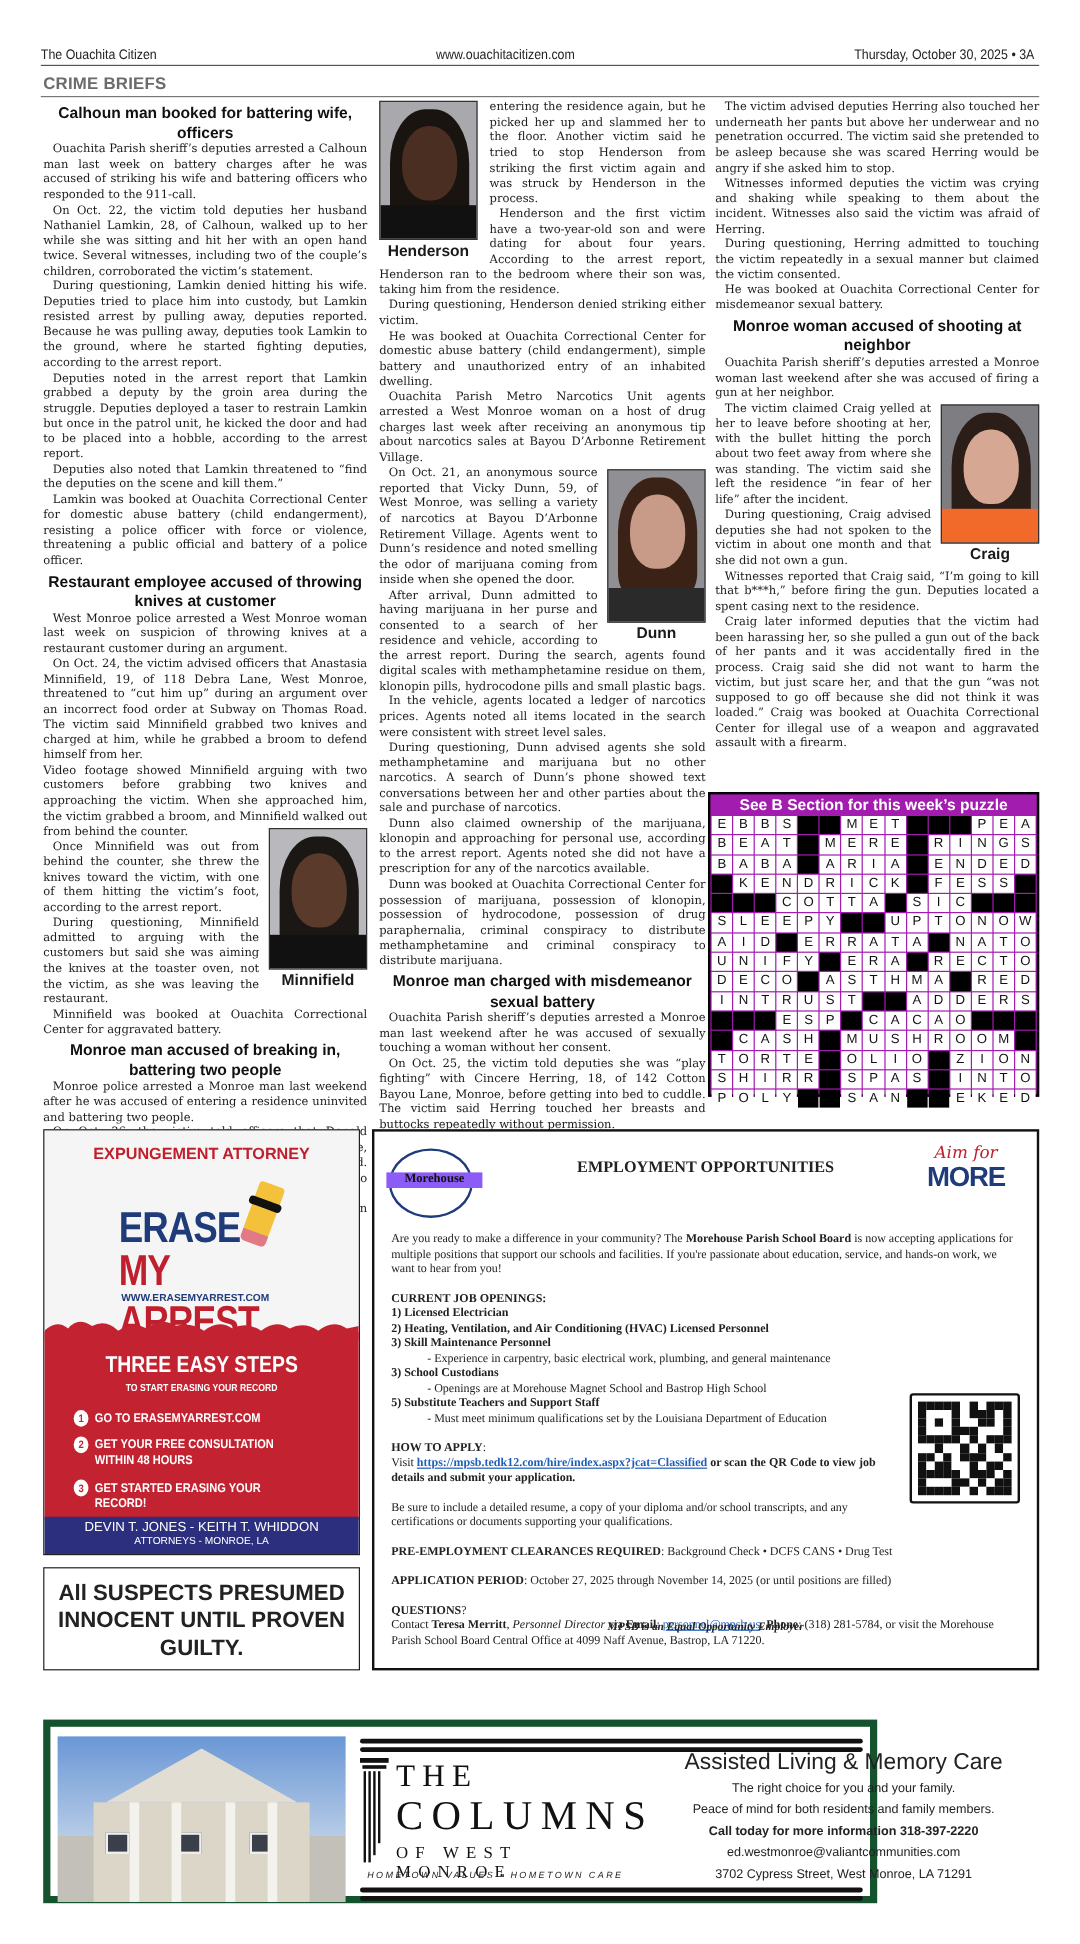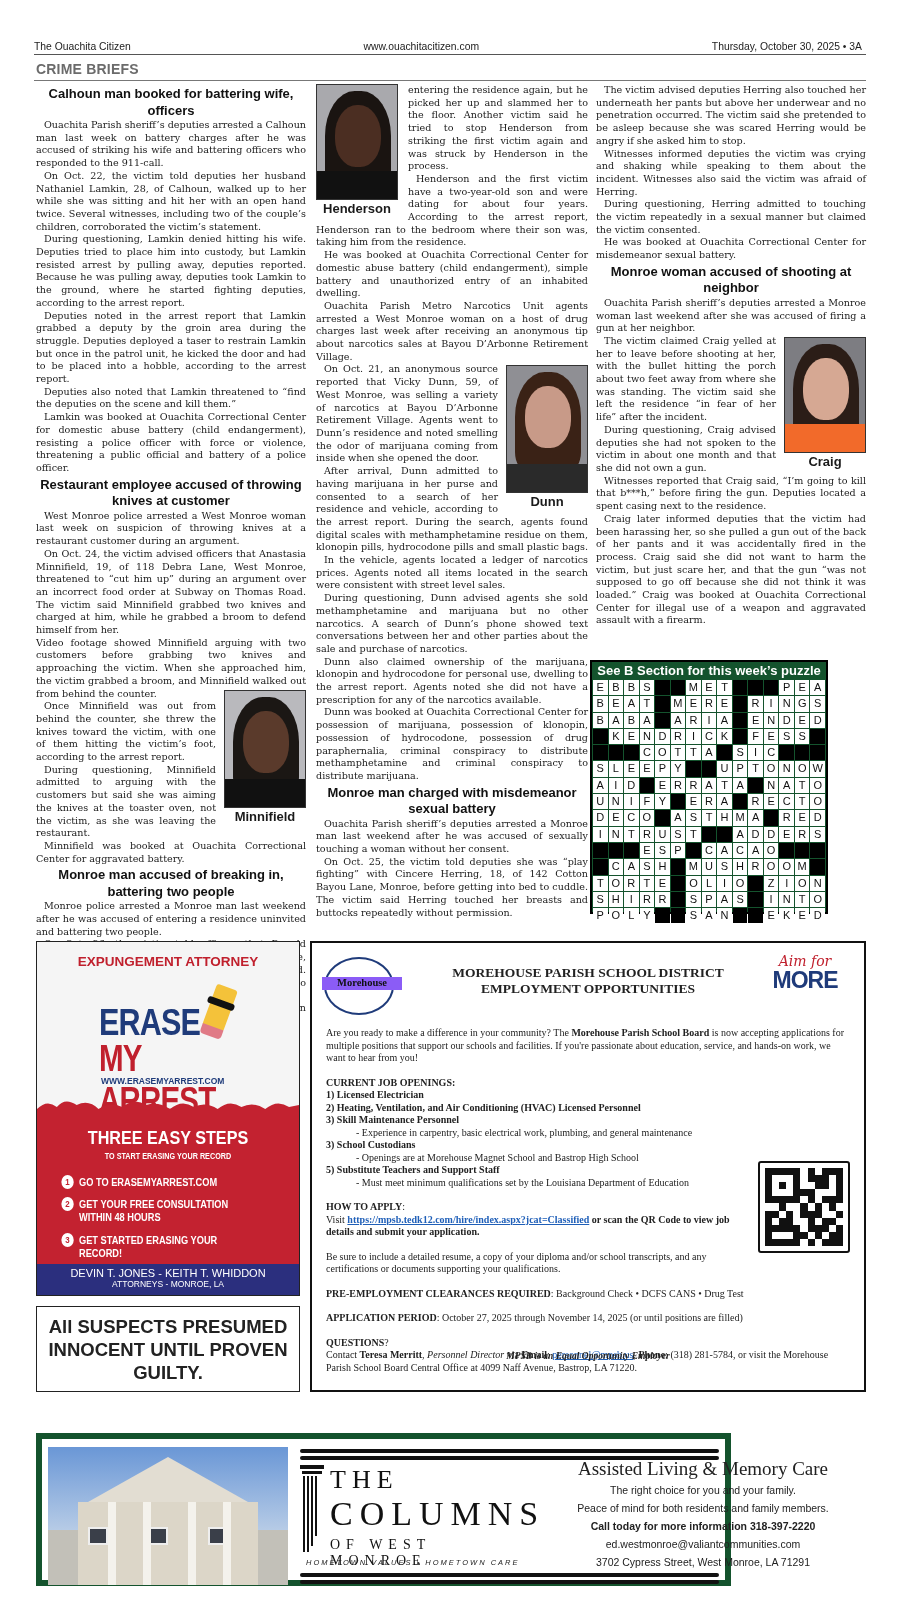--- a/index.html
+++ b/index.html
@@ -141,6 +141,7 @@
   </div>
   <p style="text-indent:0">entering the residence again, but he picked her up and slammed her to the floor. Another victim said he tried to stop Henderson from striking the first victim again and was struck by Henderson in the process.</p>
   <p>Henderson and the first victim have a two-year-old son and were dating for about four years. According to the arrest report, Henderson ran to the bedroom where their son was, taking him from the residence.</p>
+  <p>During questioning, Henderson denied striking either victim.</p>
   <p>He was booked at Ouachita Correctional Center for domestic abuse battery (child endangerment), simple battery and unauthorized entry of an inhabited dwelling.</p>
 
   <p>Ouachita Parish Metro Narcotics Unit agents arrested a West Monroe woman on a host of drug charges last week after receiving an anonymous tip about narcotics sales at Bayou D’Arbonne Retirement Village.</p>

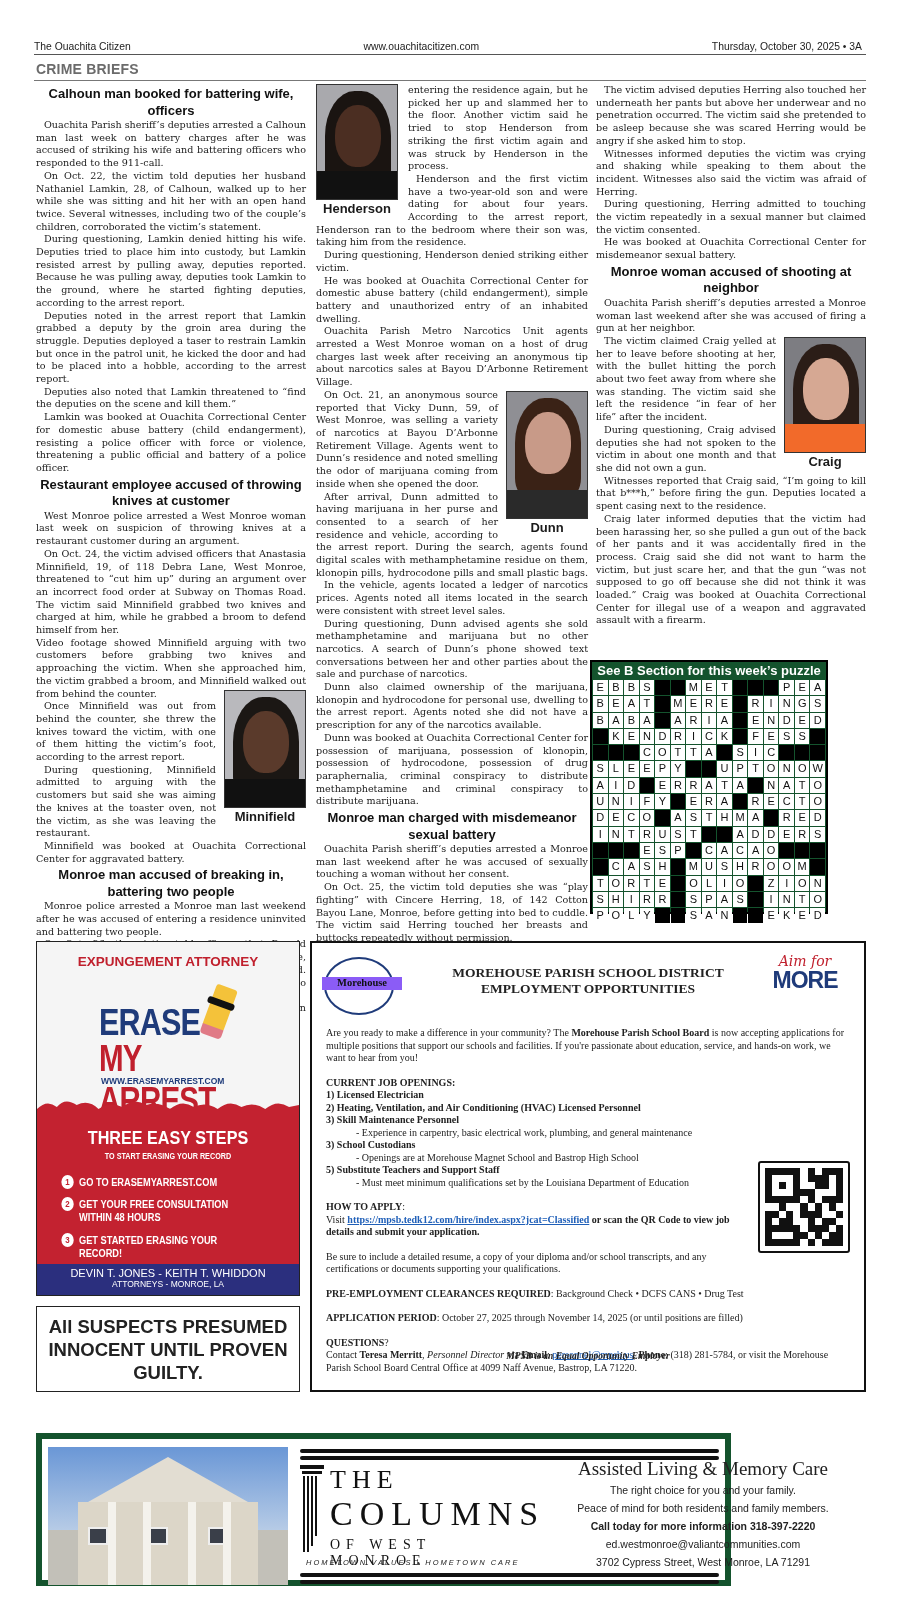--- a/index.html
+++ b/index.html
@@ -26,7 +26,7 @@
   .photo .hair { position: absolute; left: 8px; top: 6px; width: 66px; height: 100px; border-radius: 45% 45% 20% 20%; }
   .photo .shirt { position: absolute; left: 0; bottom: 0; width: 100%; height: 28px; }
 
-  .xword { position: absolute; left: 590px; top: 660px; width: 238px; height: 254px; background: #14532d; border: 2px solid #000; }
+  .xword { position: absolute; left: 590px; top: 660px; width: 276px; height: 254px; background: #a21caf; border: 2px solid #000; }
   .xword .title { color: #fff; font-family: "Liberation Sans", sans-serif; font-weight: bold; font-size: 13px; text-align: center; height: 17px; line-height: 17px; }
   .xgrid { display: grid; grid-template-columns: repeat(15, 1fr); grid-auto-rows: 15.3px; gap: 1px; padding: 1px; }
   .cell { background: #fff; font-family: "Liberation Sans", sans-serif; font-size: 11px; text-align: center; line-height: 15px; color: #111; }

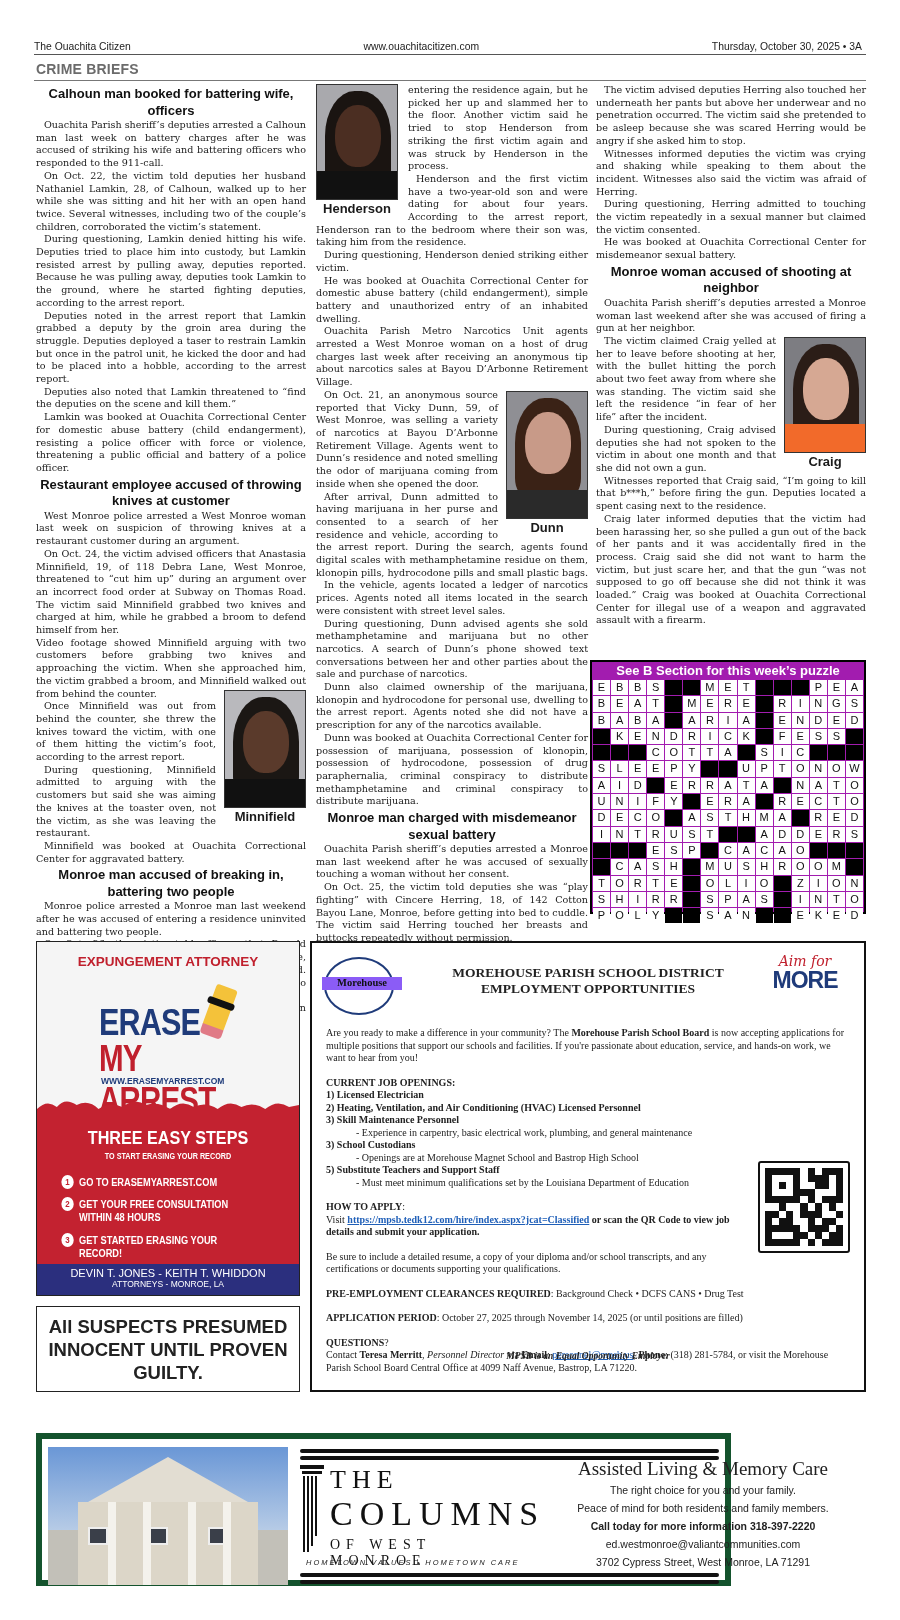--- a/index.html
+++ b/index.html
@@ -157,7 +157,7 @@
   <p>After arrival, Dunn admitted to having marijuana in her purse and consented to a search of her residence and vehicle, according to the arrest report.  During the search, agents found digital scales with methamphetamine residue on them, klonopin pills, hydrocodone pills and small plastic bags.</p>
   <p>In the vehicle, agents located a ledger of narcotics prices. Agents noted all items located in the search were consistent with street level sales.</p>
   <p>During questioning, Dunn advised agents she sold methamphetamine and marijuana but no other narcotics. A search of Dunn’s phone showed text conversations between her and other parties about the sale and purchase of narcotics.</p>
-  <p>Dunn also claimed ownership of the marijuana, klonopin and hydrocodone for personal use, dwelling to the arrest report. Agents noted she did not have a prescription for any of the narcotics available.</p>
+  <p>Dunn also claimed ownership of the marijuana, klonopin and approaching for personal use, according to the arrest report. Agents noted she did not have a prescription for any of the narcotics available.</p>
   <p>Dunn was booked at Ouachita Correctional Center for possession of marijuana, possession of klonopin, possession of hydrocodone, possession of drug paraphernalia, criminal conspiracy to distribute methamphetamine and criminal conspiracy to distribute marijuana.</p>
 
   <h2>Monroe man charged with misdemeanor sexual battery</h2>

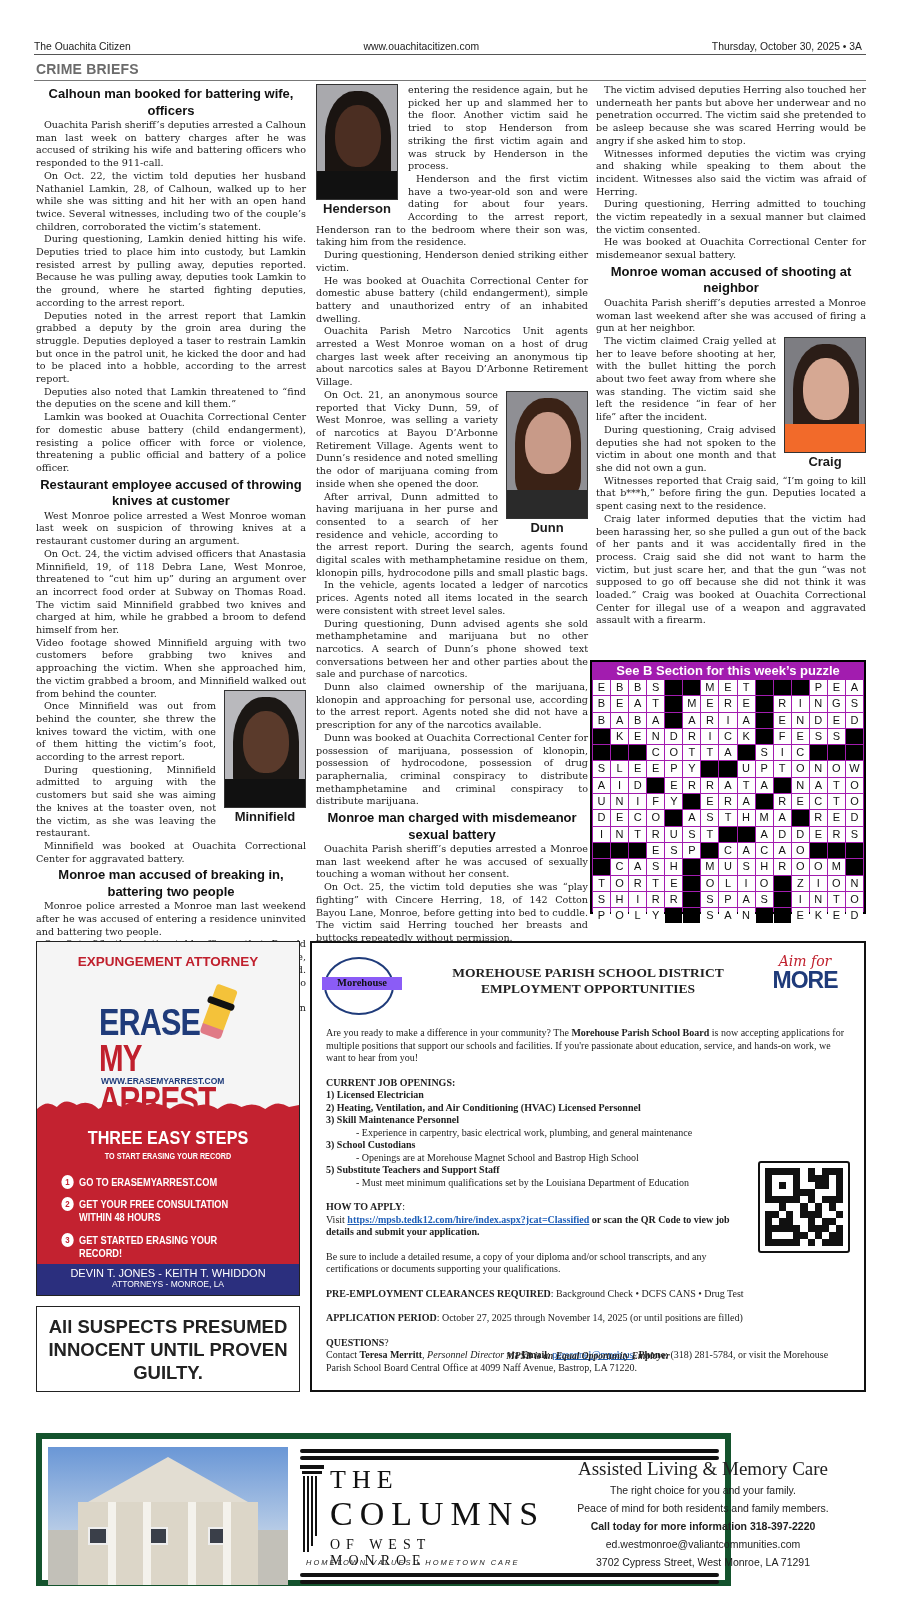--- a/index.html
+++ b/index.html
@@ -449,7 +449,6 @@
       <span>Morehouse</span>
     </div>
   <div class="hdr">
-    <div>MOREHOUSE PARISH SCHOOL DISTRICT</div>
     <div>EMPLOYMENT OPPORTUNITIES</div>
   </div>
   <div class="aim">

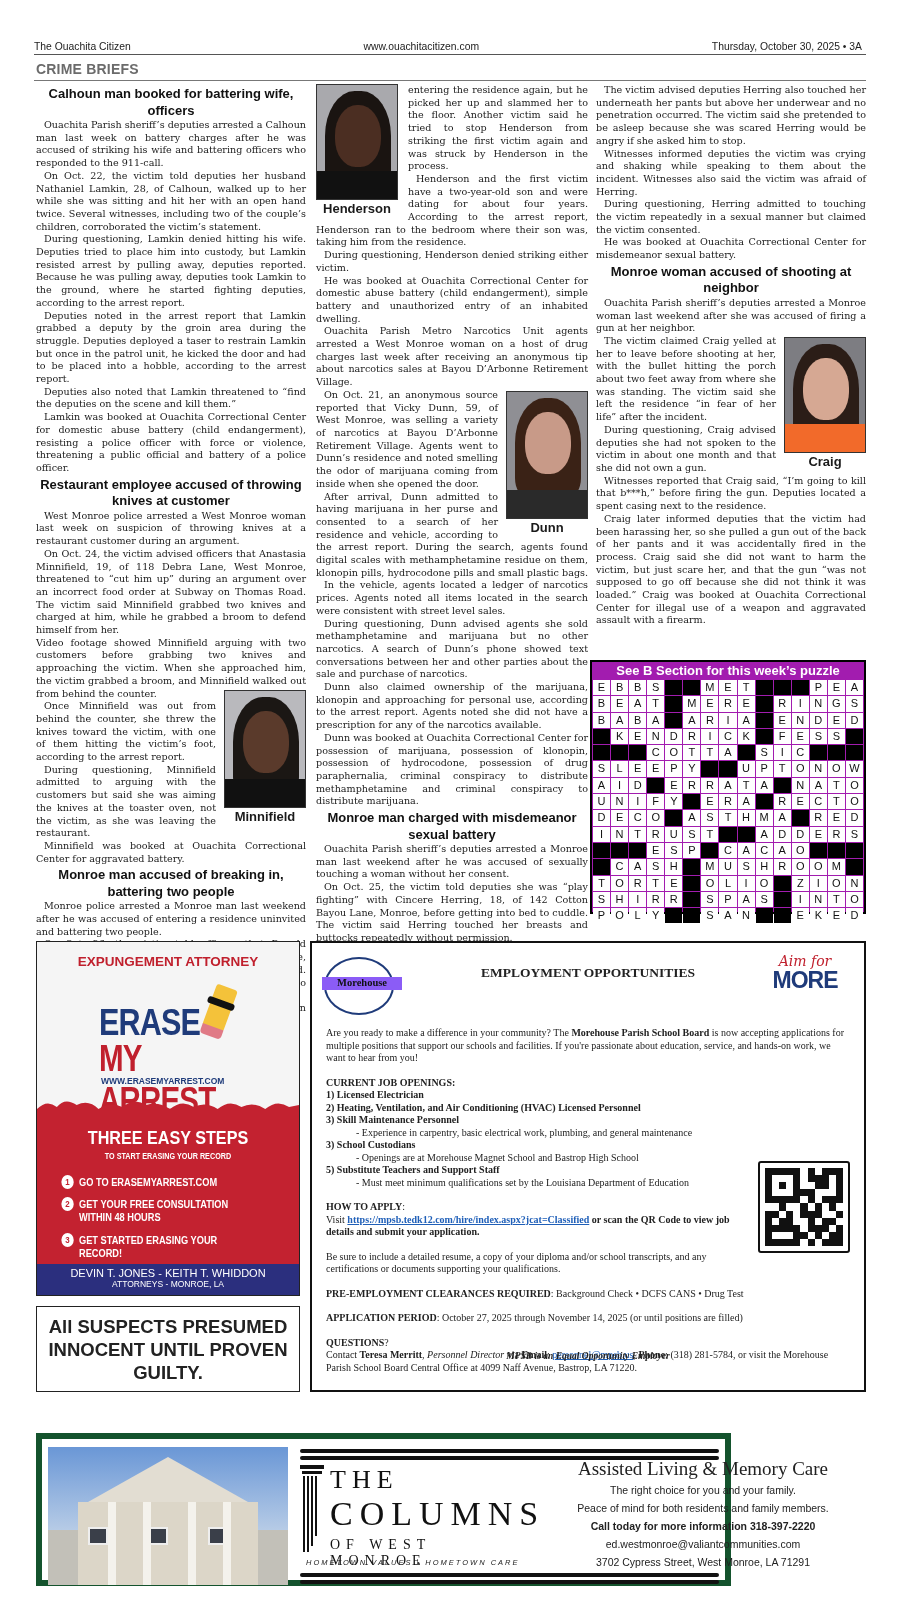--- a/index.html
+++ b/index.html
@@ -84,7 +84,7 @@
   .ad-columns .lt { position: absolute; left: 30px; font-family: "Liberation Serif", serif; color: #111; letter-spacing: 6px; }
   .ad-columns .tag { position: absolute; left: 6px; top: 93px; font-family: "Liberation Sans", sans-serif; font-style: italic; font-size: 7.5px; letter-spacing: 2px; color: #222; }
   .ad-columns .info { position: absolute; left: 500px; top: 18px; width: 322px; text-align: center; font-family: "Liberation Sans", sans-serif; font-size: 10.5px; line-height: 18px; color: #222; }
-  .ad-columns .info .h { font-family: Liberation Serif, serif; font-size: 19px; line-height: 24px; }
+  .ad-columns .info .h { font-family: Liberation Sans, sans-serif; font-size: 19px; line-height: 24px; }
   .ad-columns .info .b { font-weight: bold; }
 </style>
 </head>

